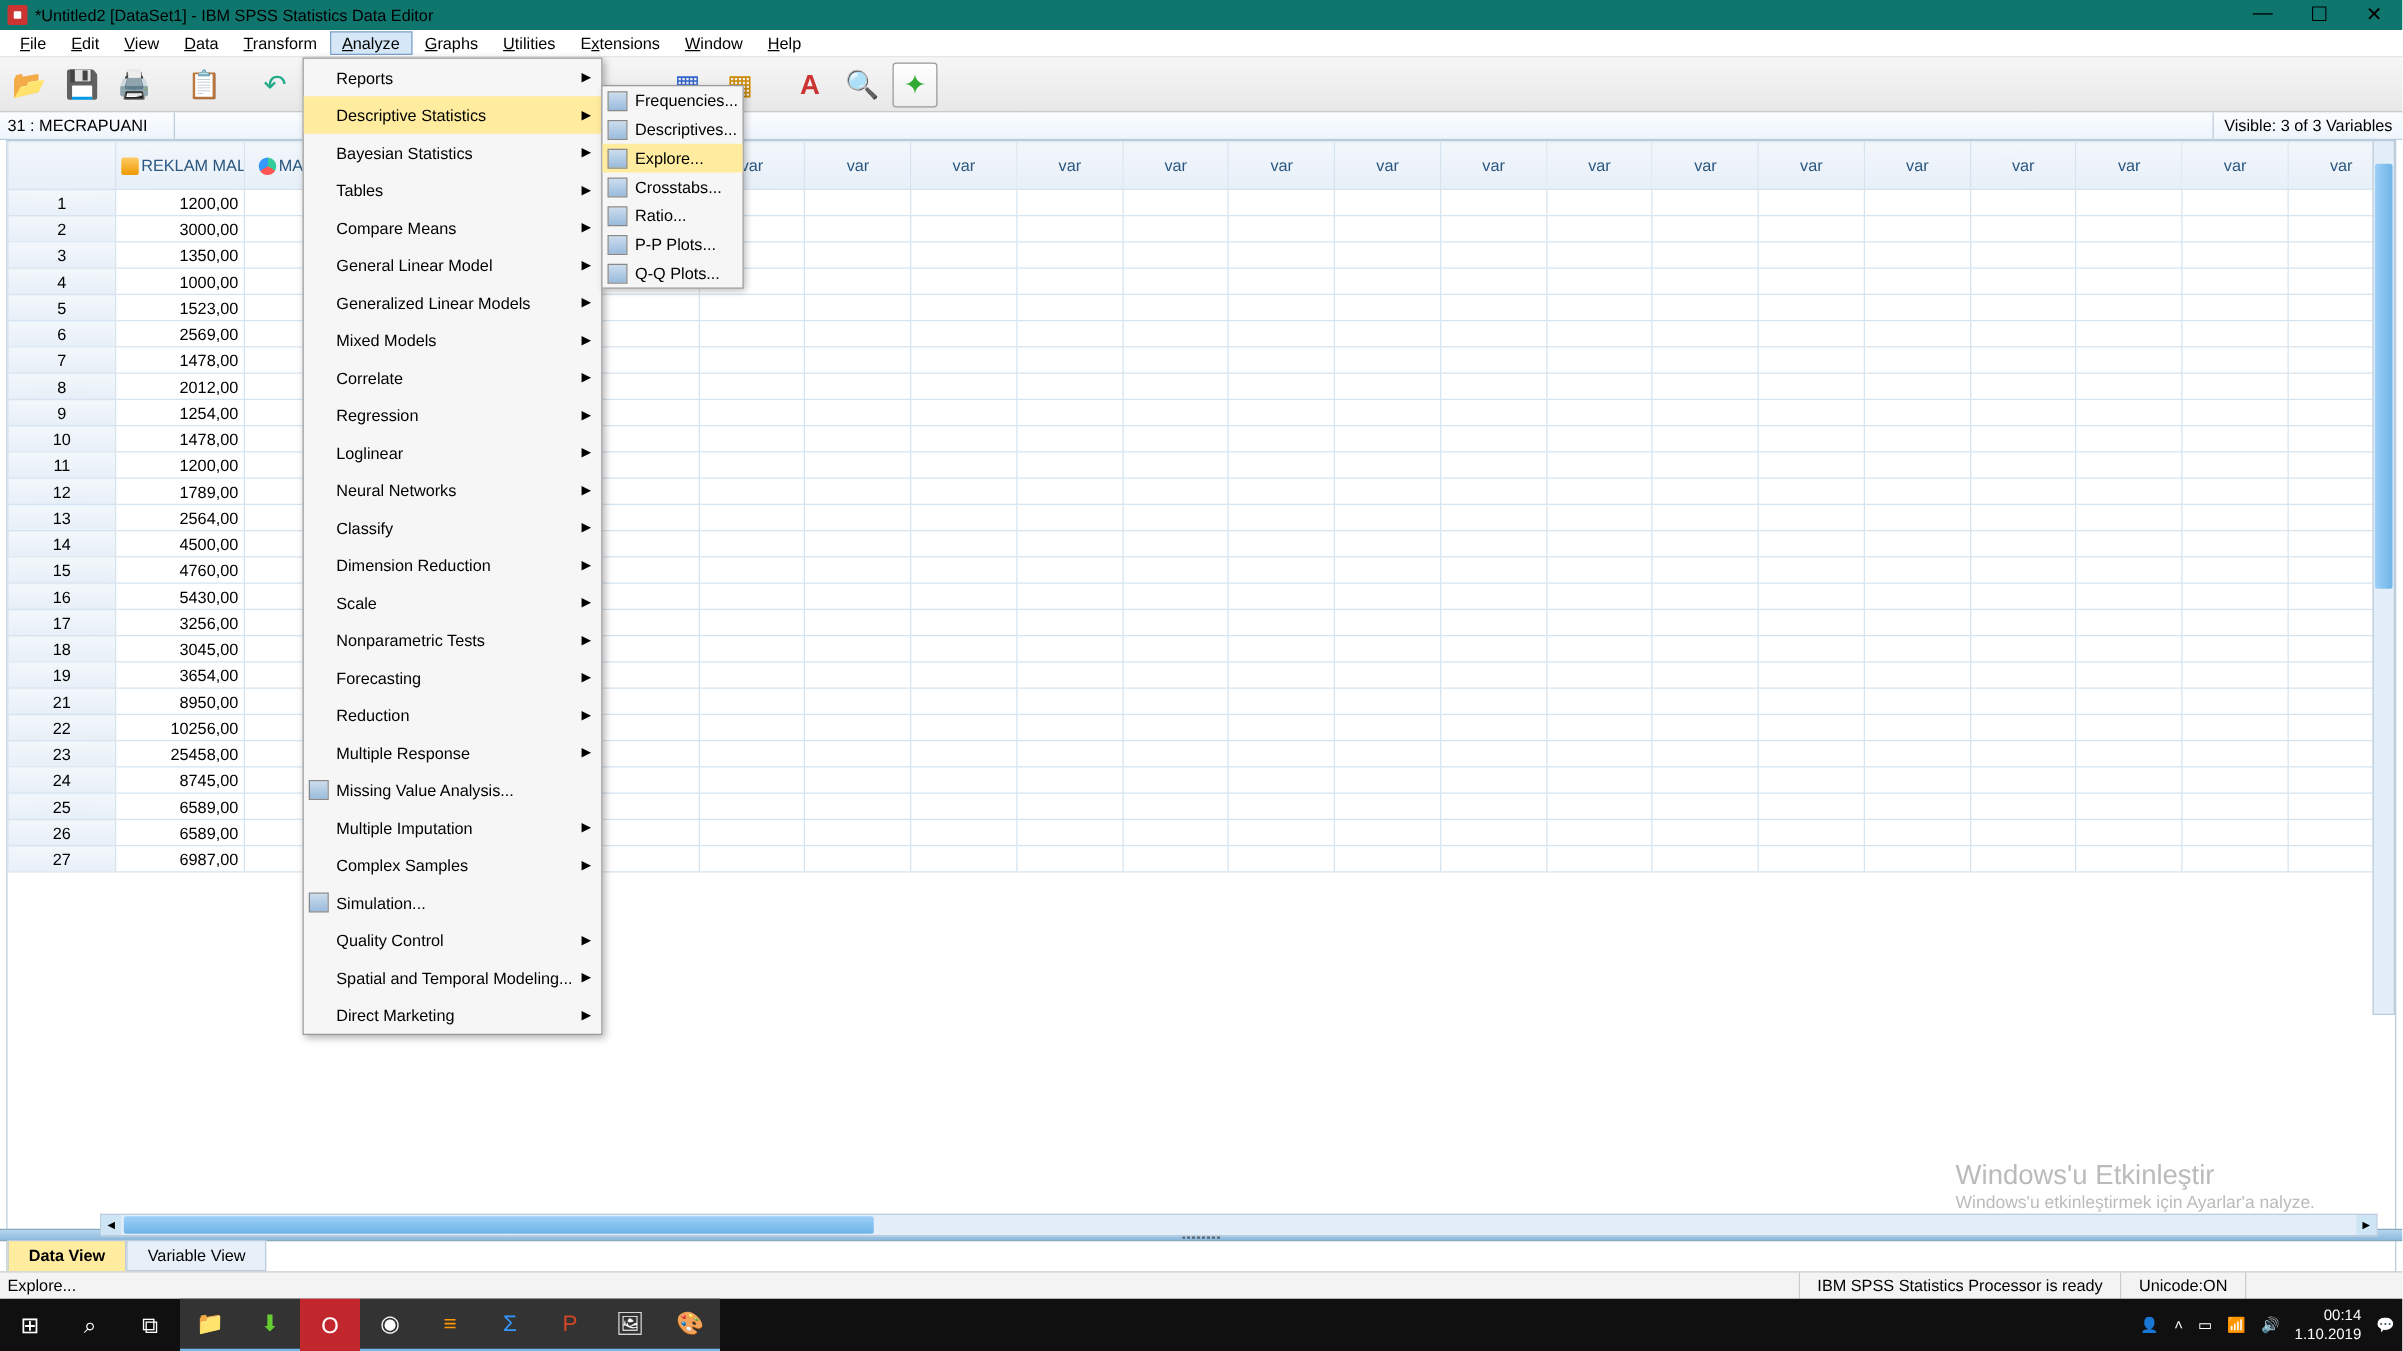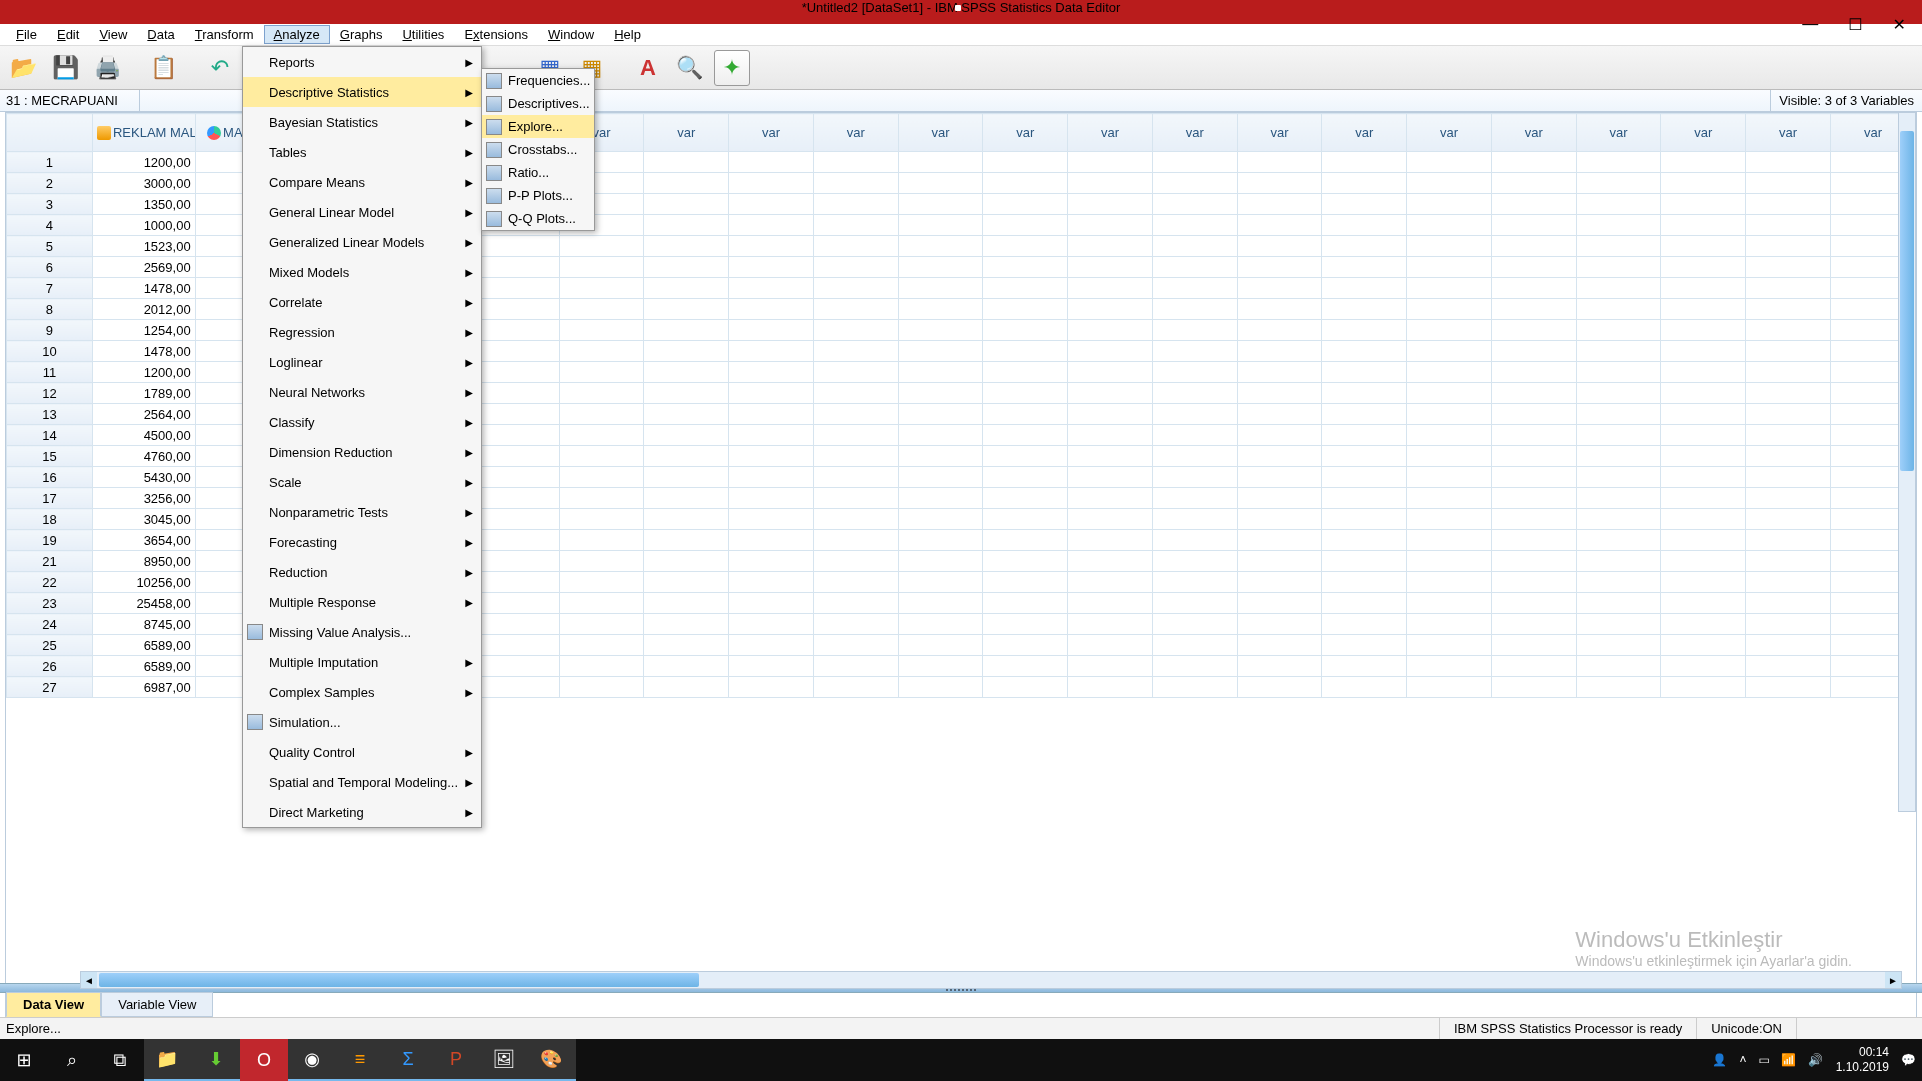--- a/index.html
+++ b/index.html
@@ -6,7 +6,7 @@
 body { background: #fff; overflow: hidden; width: 1922px; height: 1081px; position: relative; }
 
 
-.titlebar { height: 24px; background: #b91c1c; display: flex; align-items: center; padding: 0 6px; font-size: 13px; flex-direction: column; }
+.titlebar { height: 24px; background: #0f766e; display: flex; align-items: center; padding: 0 6px; font-size: 13px; }
 .titlebar .icon { width: 16px; height: 16px; background: #c33; margin-right: 6px; border-radius: 2px; position: relative; }
 .titlebar .icon::after { content: ""; position: absolute; width: 6px; height: 6px; background: #fff; top: 5px; left: 5px; border-radius: 1px; }
 .titlebar-controls { margin-left: auto; display: flex; gap: 30px; padding-right: 10px; }

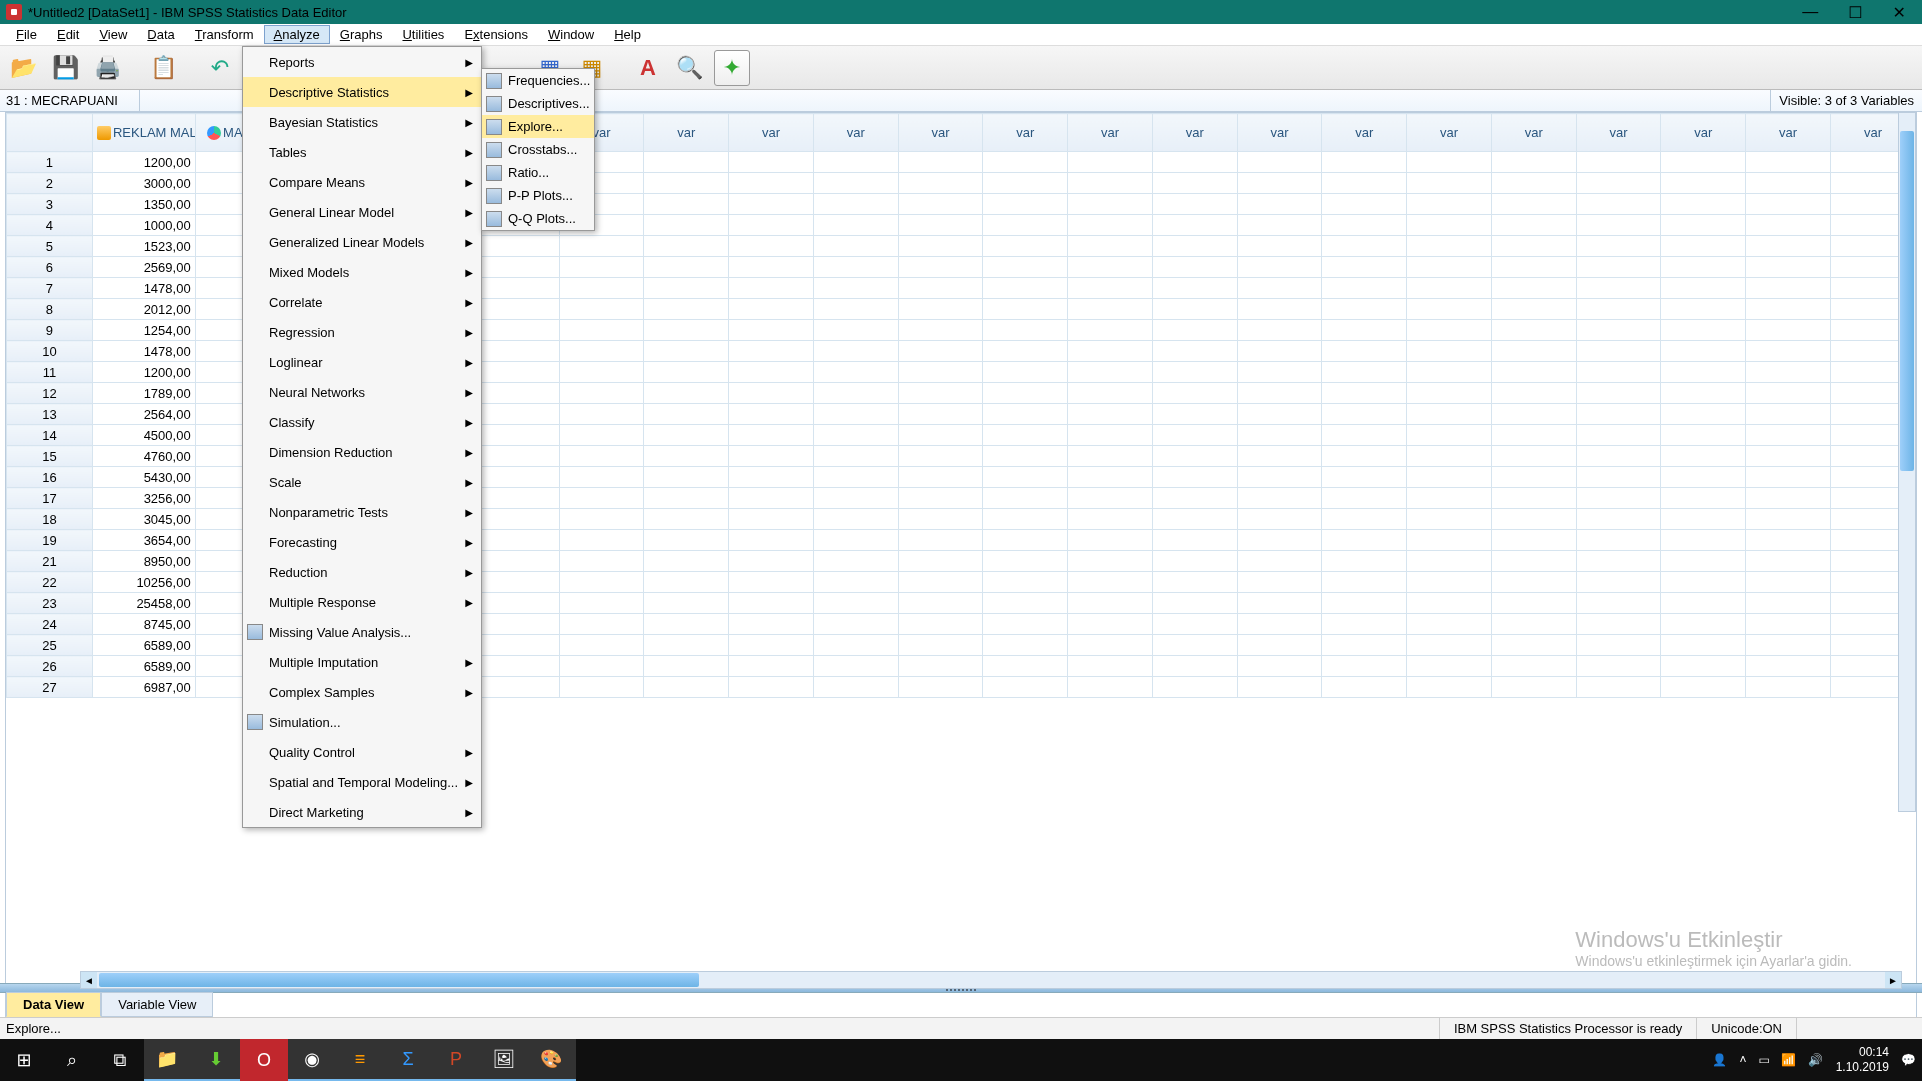--- a/index.html
+++ b/index.html
@@ -791,7 +791,7 @@
   </div>
   <div class="watermark">
     <div class="w1">Windows'u Etkinleştir</div>
-    <div>Windows'u etkinleştirmek için Ayarlar'a gidin.</div>
+    <div>Windows'u etkinleştirmek için Ayarlar'a nalyze.</div>
   </div>
 </div>
 

